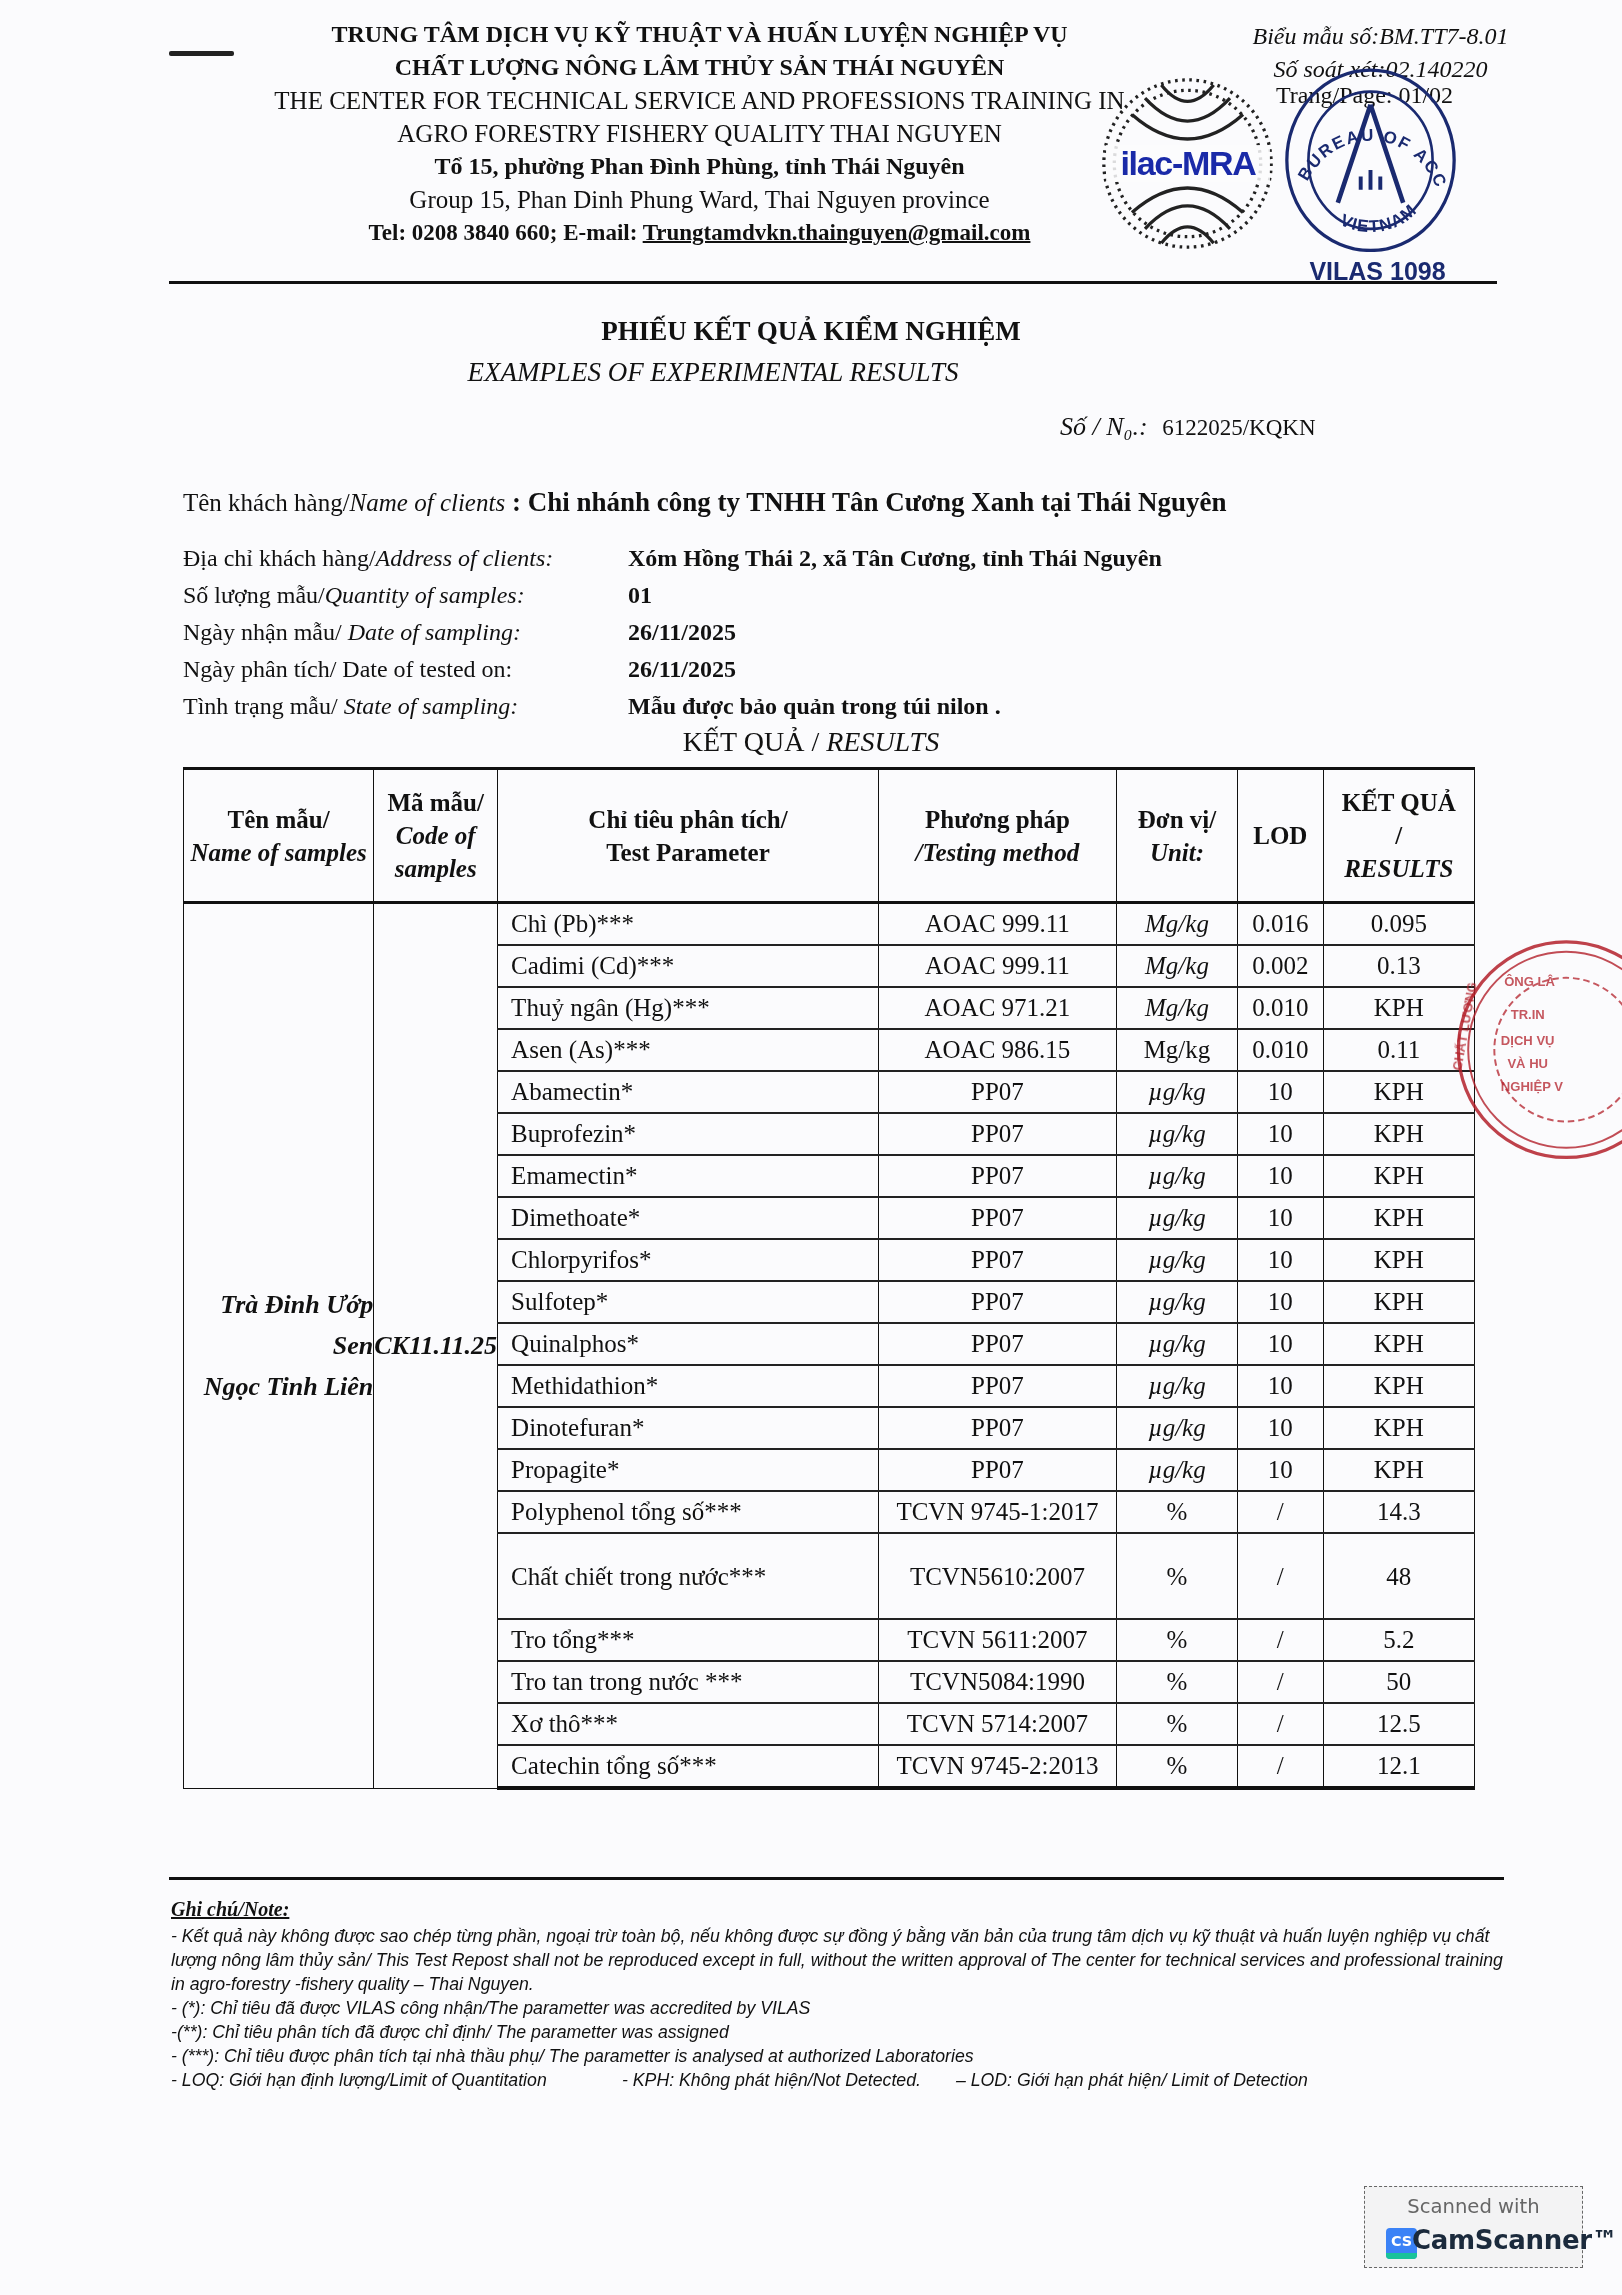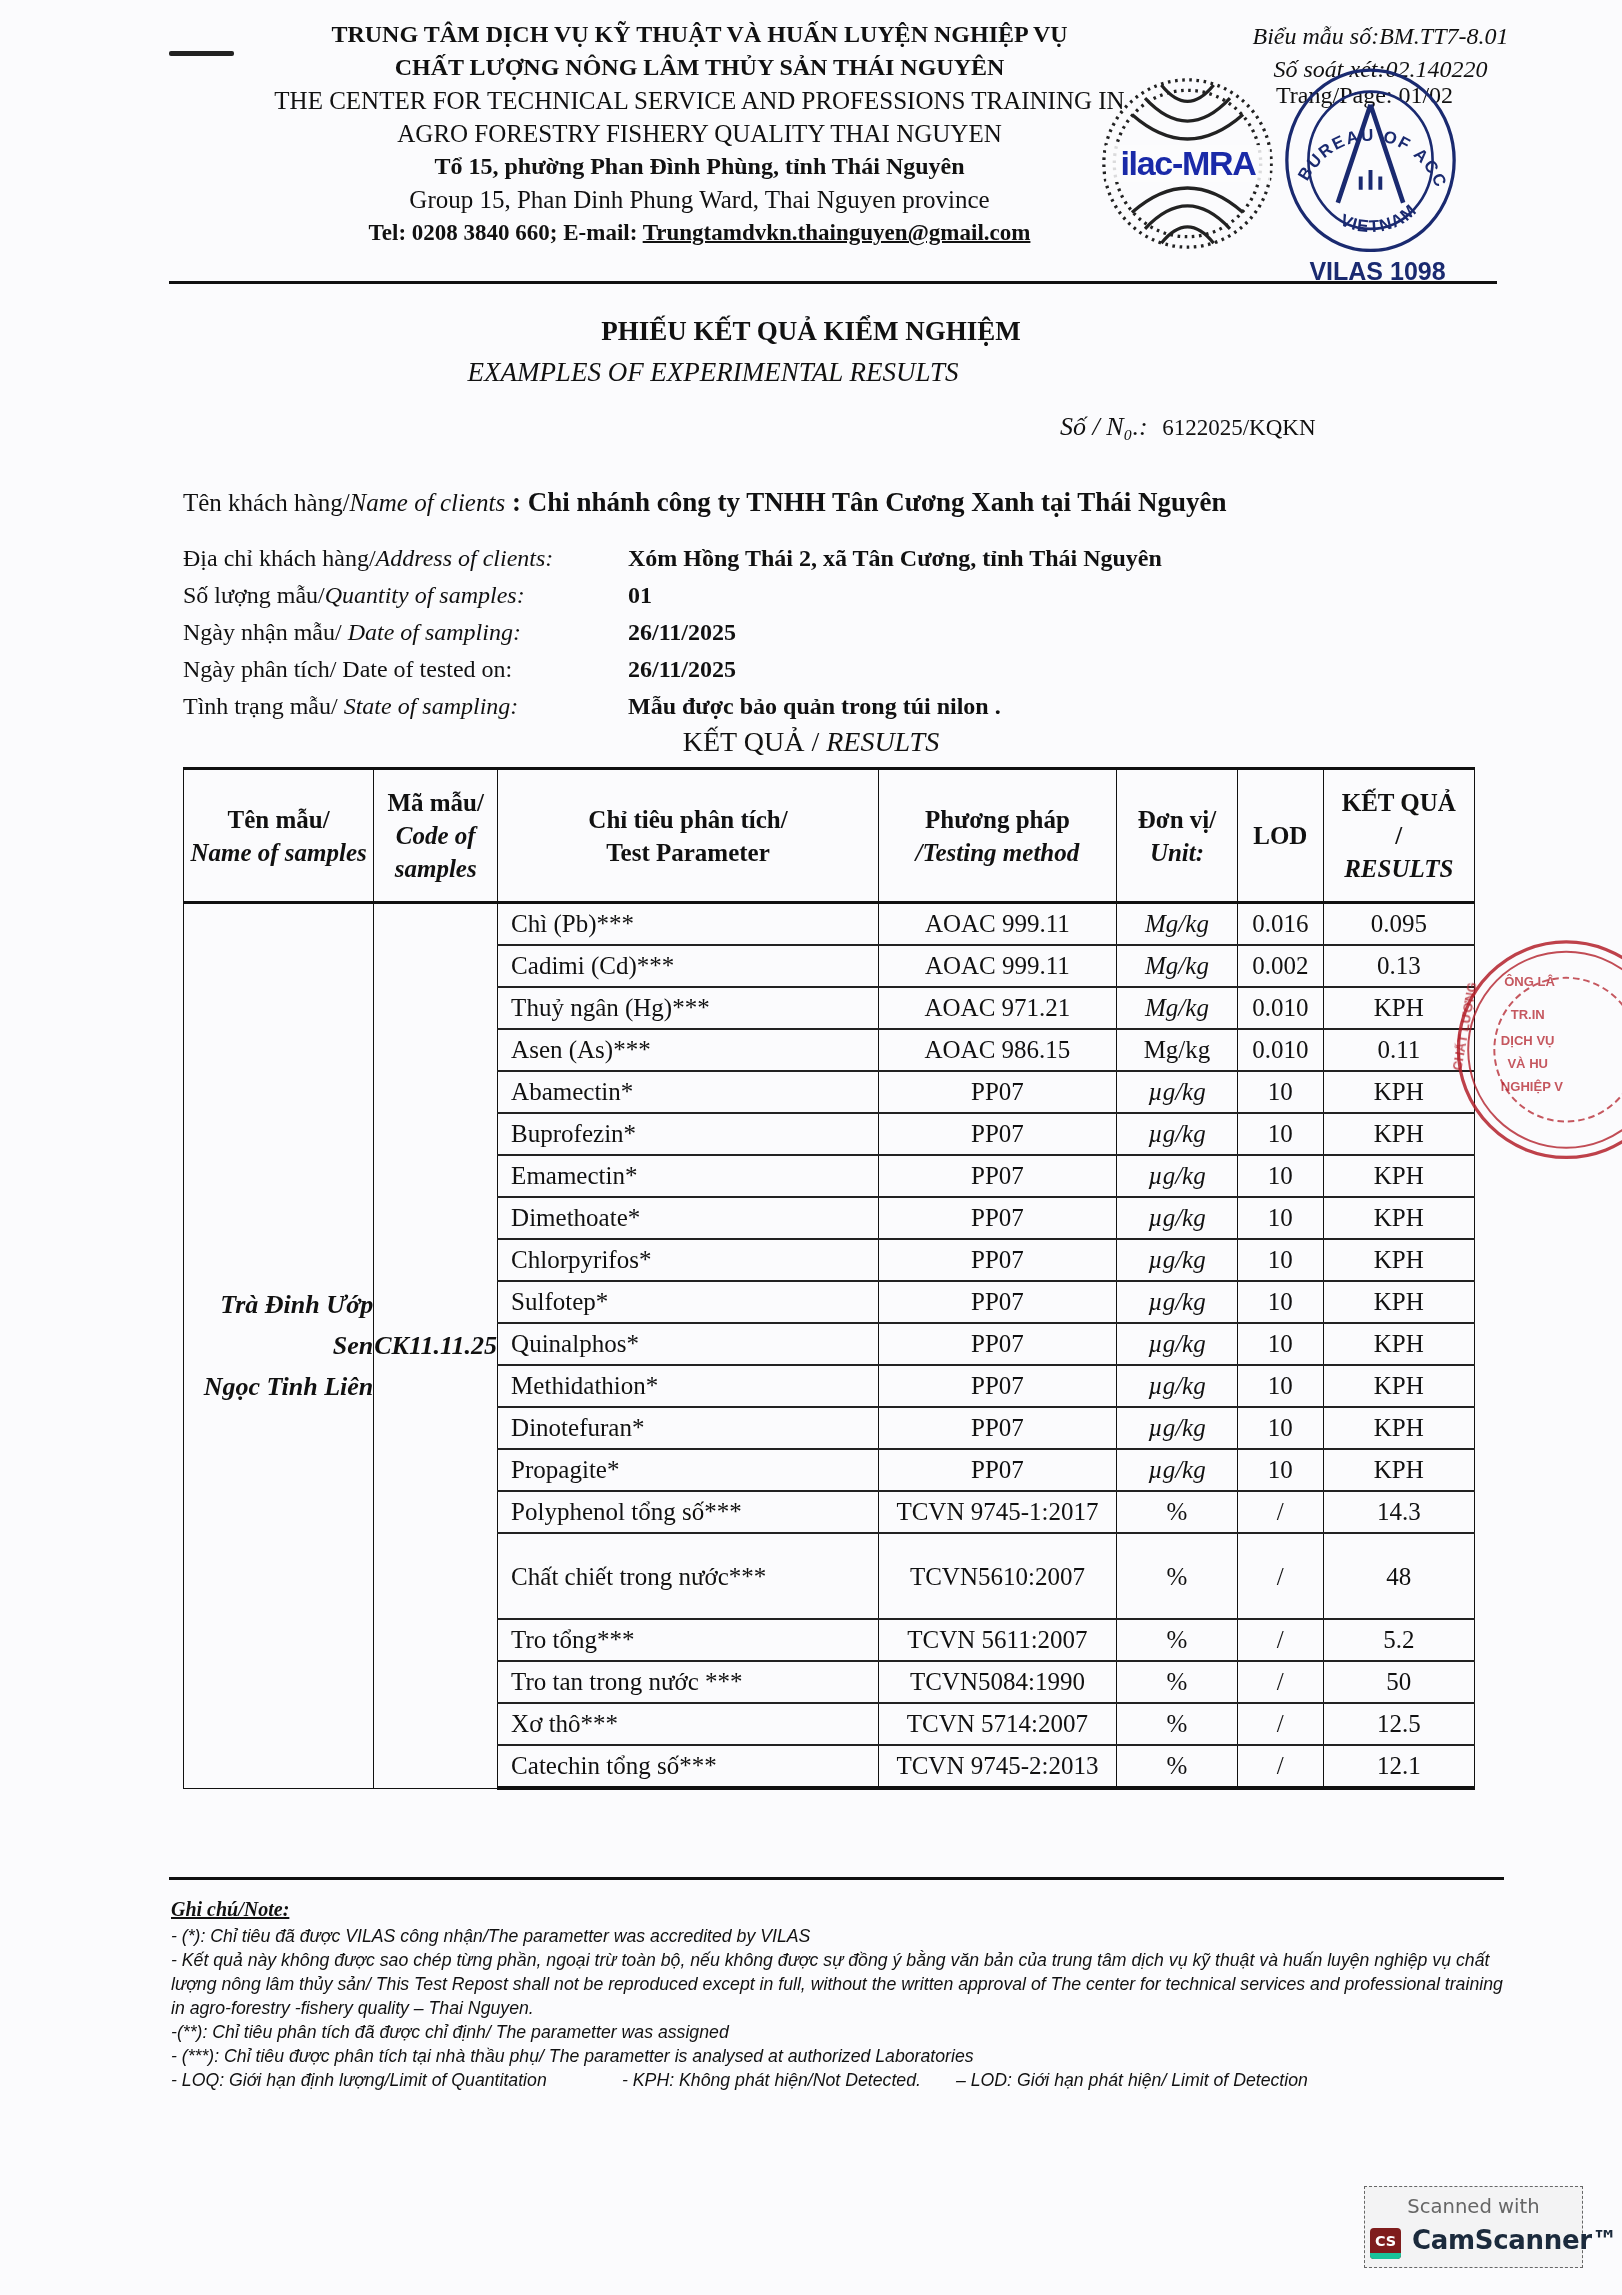--- a/index.html
+++ b/index.html
@@ -374,8 +374,8 @@
 <div class="abs foot-rule"></div>
 <div class="abs notes">
   <div class="nt">Ghi chú/Note:</div>
+  <div>- Kết quả này không được sao chép từng phần, ngoại trừ toàn bộ, nếu không được sự đồng ý bằng văn bản của trung tâm dịch vụ kỹ thuật và huấn luyện nghiệp vụ chất lượng nông lâm thủy sản/ This Test Repost shall not be reproduced except in full, without the written approval of The center for technical services and professional training in agro-forestry -fishery quality – Thai Nguyen.</div>
   <div>- (*): Chỉ tiêu đã được VILAS công nhận/The parametter was accredited by VILAS</div>
-  <div>- Kết quả này không được sao chép từng phần, ngoại trừ toàn bộ, nếu không được sự đồng ý bằng văn bản của trung tâm dịch vụ kỹ thuật và huấn luyện nghiệp vụ chất lượng nông lâm thủy sản/ This Test Repost shall not be reproduced except in full, without the written approval of The center for technical services and professional training in agro-forestry -fishery quality – Thai Nguyen.</div>
   <div>-(**): Chỉ tiêu phân tích đã được chỉ định/ The parametter was assigned</div>
   <div>- (***): Chỉ tiêu được phân tích tại nhà thầu phụ/ The parametter is analysed at authorized Laboratories</div>
   <div class="lastrow">

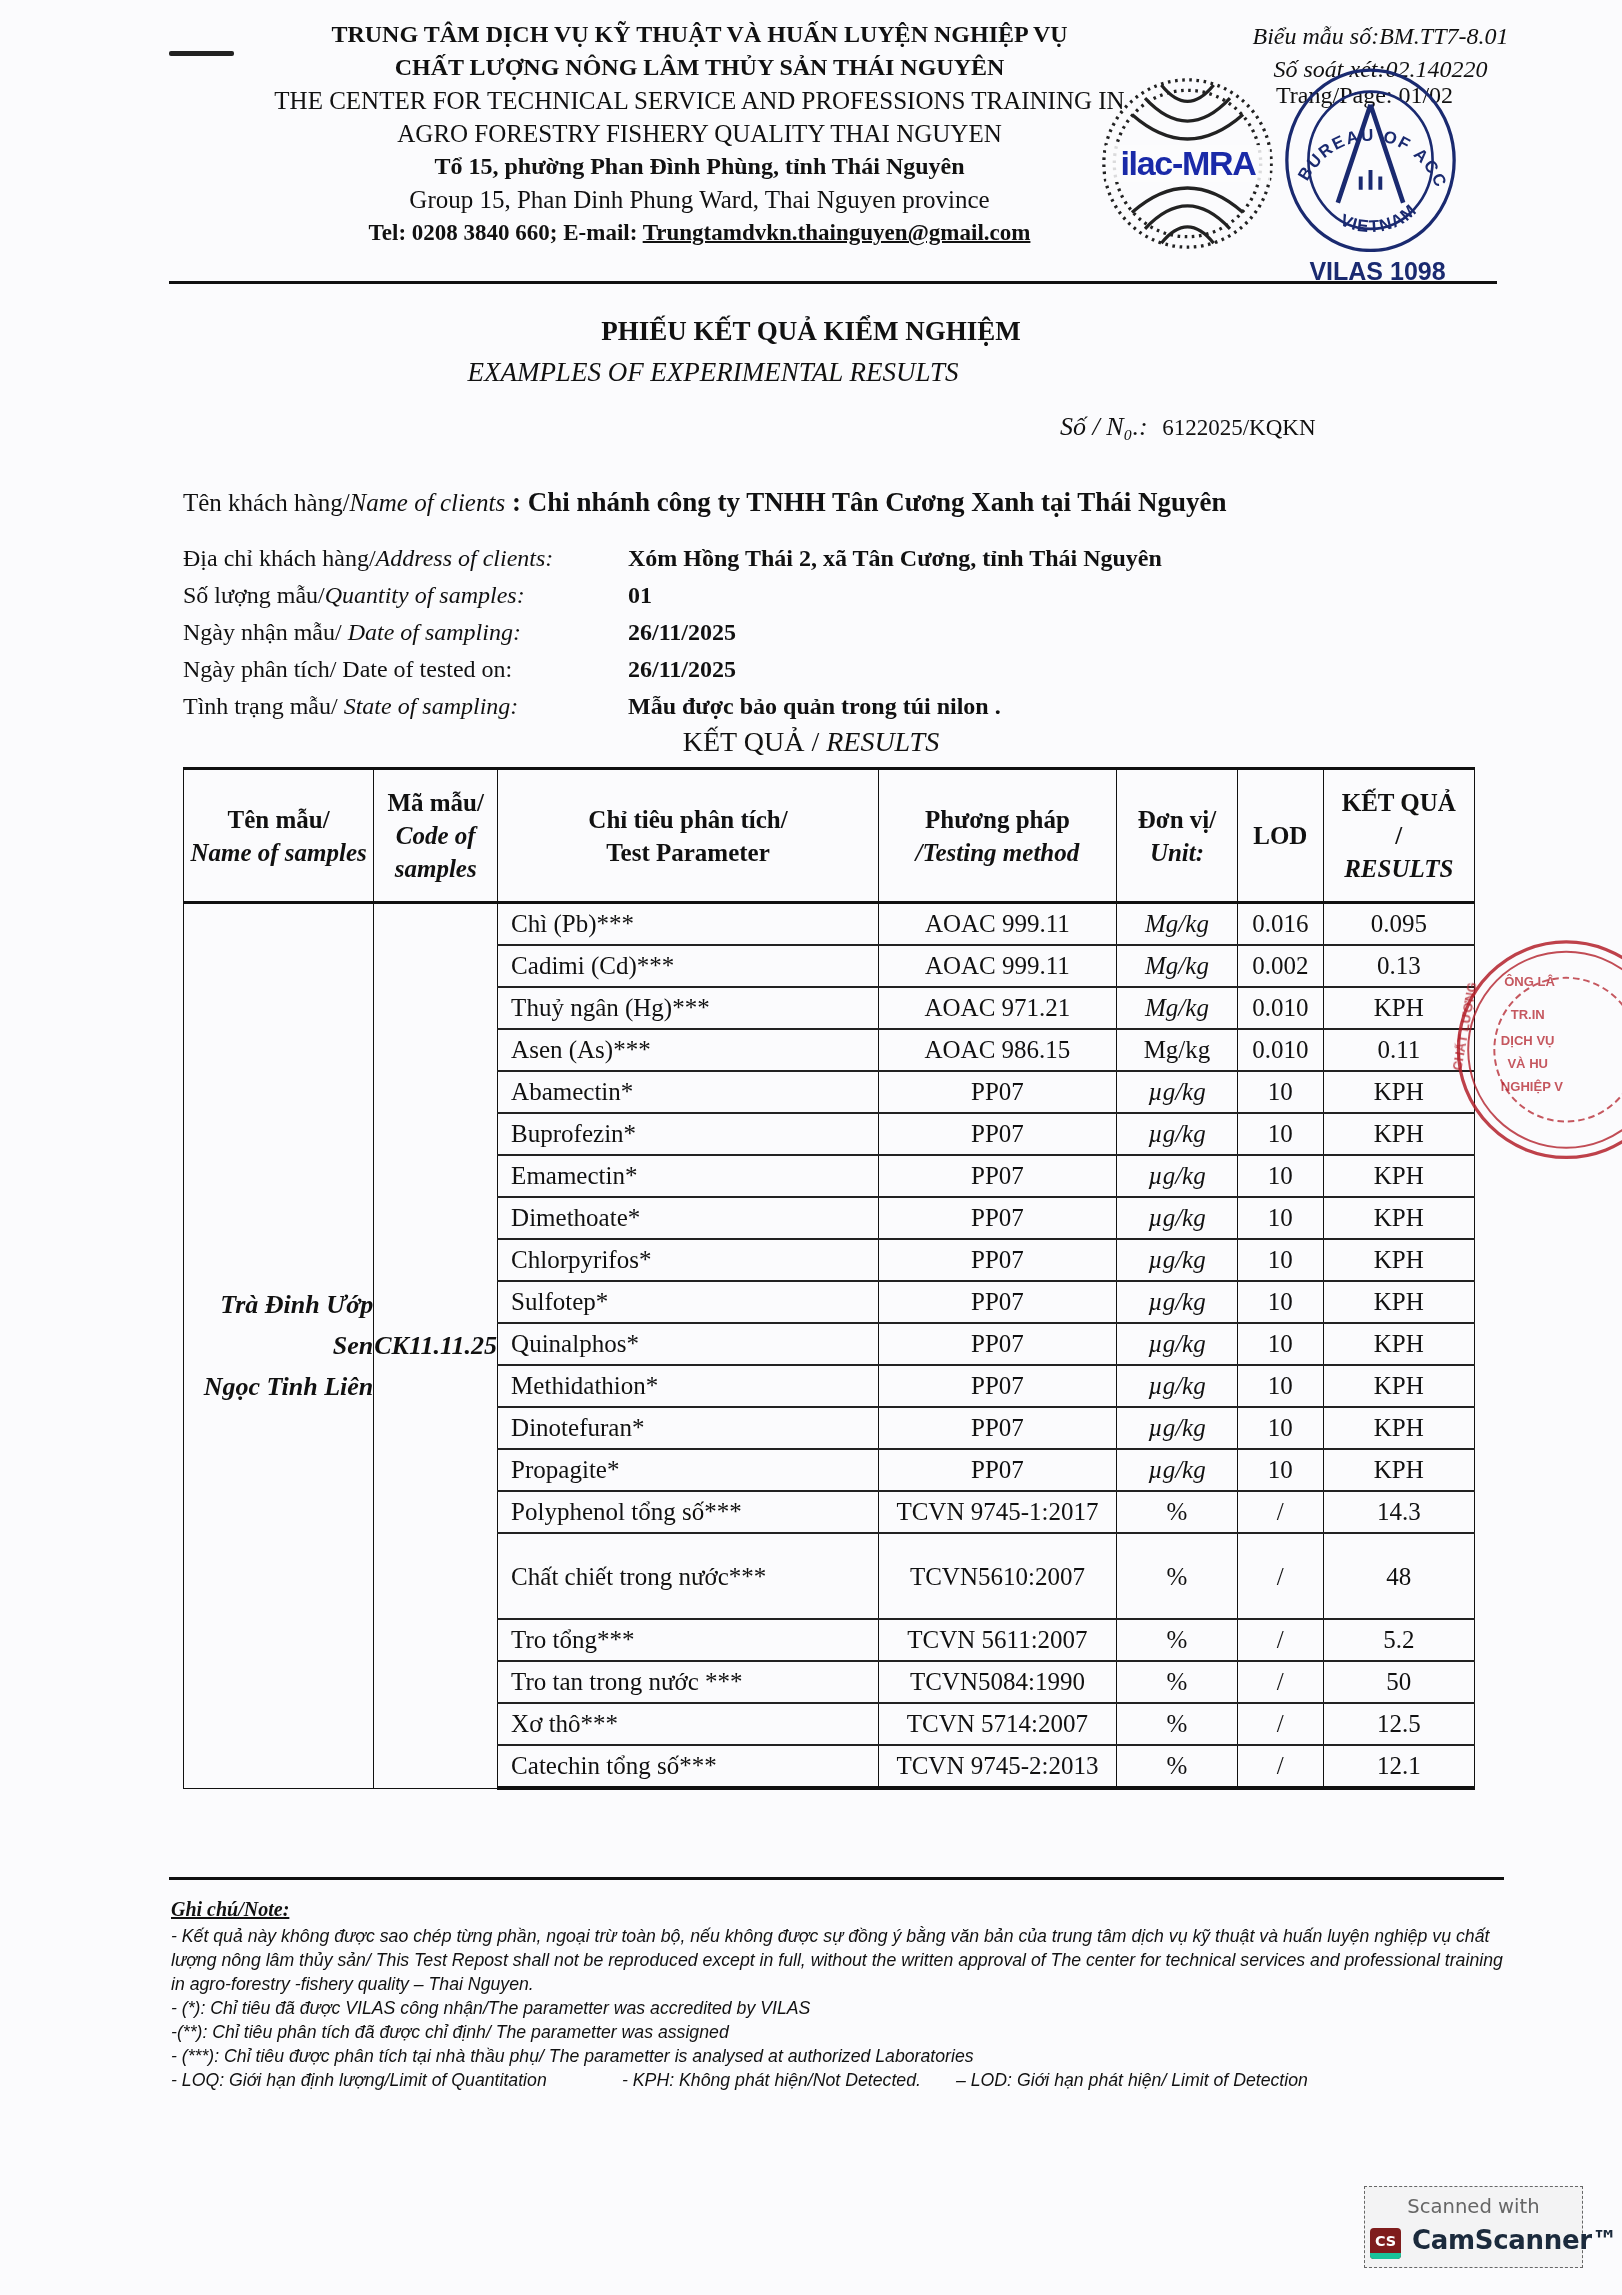--- a/index.html
+++ b/index.html
@@ -76,7 +76,7 @@
 
   .cs { left: 1364px; top: 2186px; width: 217px; height: 80px; border: 1.3px dashed #666; background: #f3f3f4; font-family: "DejaVu Sans", sans-serif; }
   .cs .top { position: absolute; left: 0; width: 100%; top: 7.9px; text-align: center; color: #666; font-size: 19.6px; }
-  .cs .logo { position: absolute; left: 5px; top: 41px; width: 31px; height: 31px; background: #7f1d1d; border-radius: 3.9px; overflow: hidden; color: #fff; font-weight: bold; font-size: 14.4px; text-align: center; line-height: 27.5px; }
+  .cs .logo { position: absolute; left: 21px; top: 41px; width: 31px; height: 31px; background: #3b82f6; border-radius: 3.9px; overflow: hidden; color: #fff; font-weight: bold; font-size: 14.4px; text-align: center; line-height: 27.5px; }
   .cs .logo::after { content: ""; position: absolute; left: 0; bottom: 0; width: 100%; height: 6.5px; background: #19c39a; }
   .cs .name { position: absolute; left: 47px; top: 38px; color: #1b2a3c; font-size: 26px; font-weight: bold; letter-spacing: -0.3px; }
 </style>

